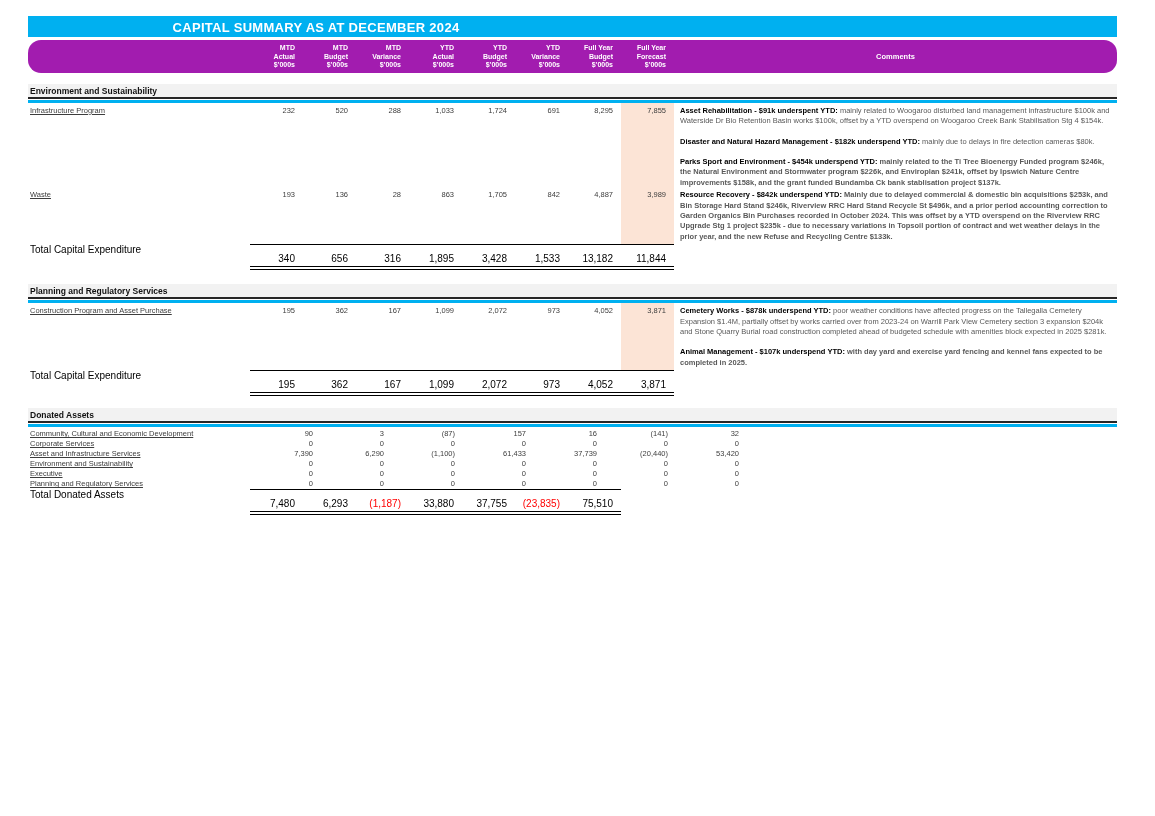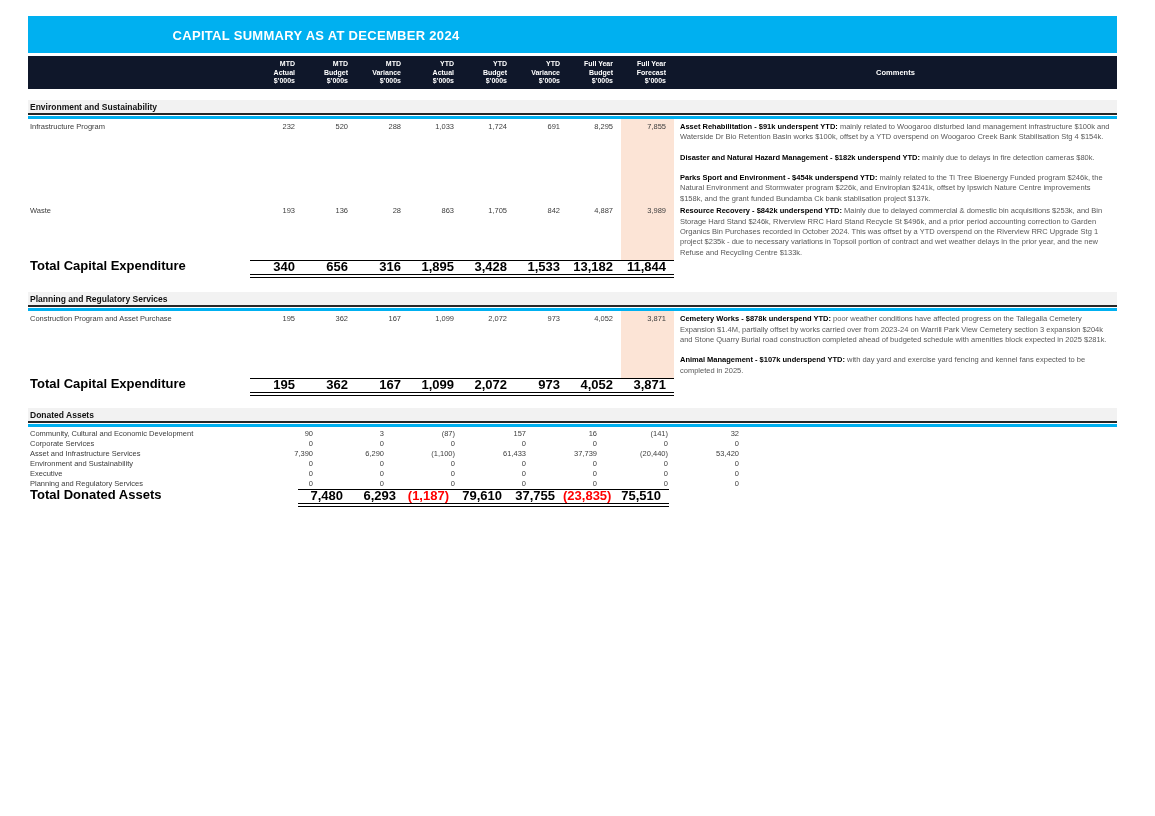--- a/index.html
+++ b/index.html
@@ -12,7 +12,7 @@
   .sheet { position:absolute; left:28px; top:16px; width:1089px; }
 
   
-  .title-bar { height:37px; background:#00B0F0; position:relative; margin-bottom:3px; }
+  .title-bar { height:21px; background:#00B0F0; position:relative; margin-bottom:3px; }
   .title-text {
     position:absolute; left:288px; top:50%; transform:translate(-50%,-50%);
     color:#ffffff; font-weight:bold; font-size:13px; letter-spacing:.3px; white-space:nowrap;

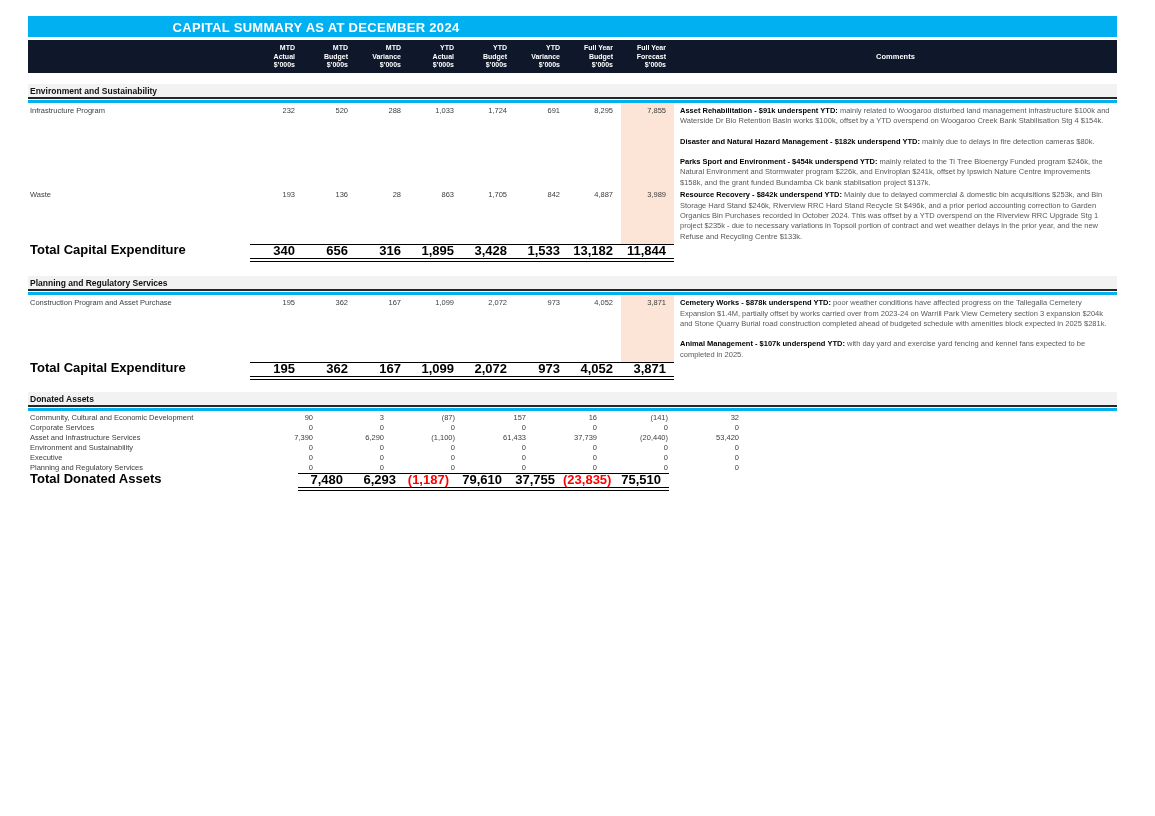--- a/index.html
+++ b/index.html
@@ -18,9 +18,10 @@
     color:#ffffff; font-weight:bold; font-size:13px; letter-spacing:.3px; white-space:nowrap;
   }
   .header-bar {
-    background:#0f172a; display:grid;
+    background:#a21caf; display:grid;
     grid-template-columns:222px repeat(8,53px) 1fr;
     padding:4px 0 3px 0;
+    border-radius:13px;
   }
   .hcell { color:#ffffff; font-weight:bold; font-size:7px; line-height:8.6px; text-align:right; padding-right:8px; }
   .hcell.comments-h { display:flex; align-items:center; justify-content:center; text-align:center; padding:0; font-size:7.5px; }

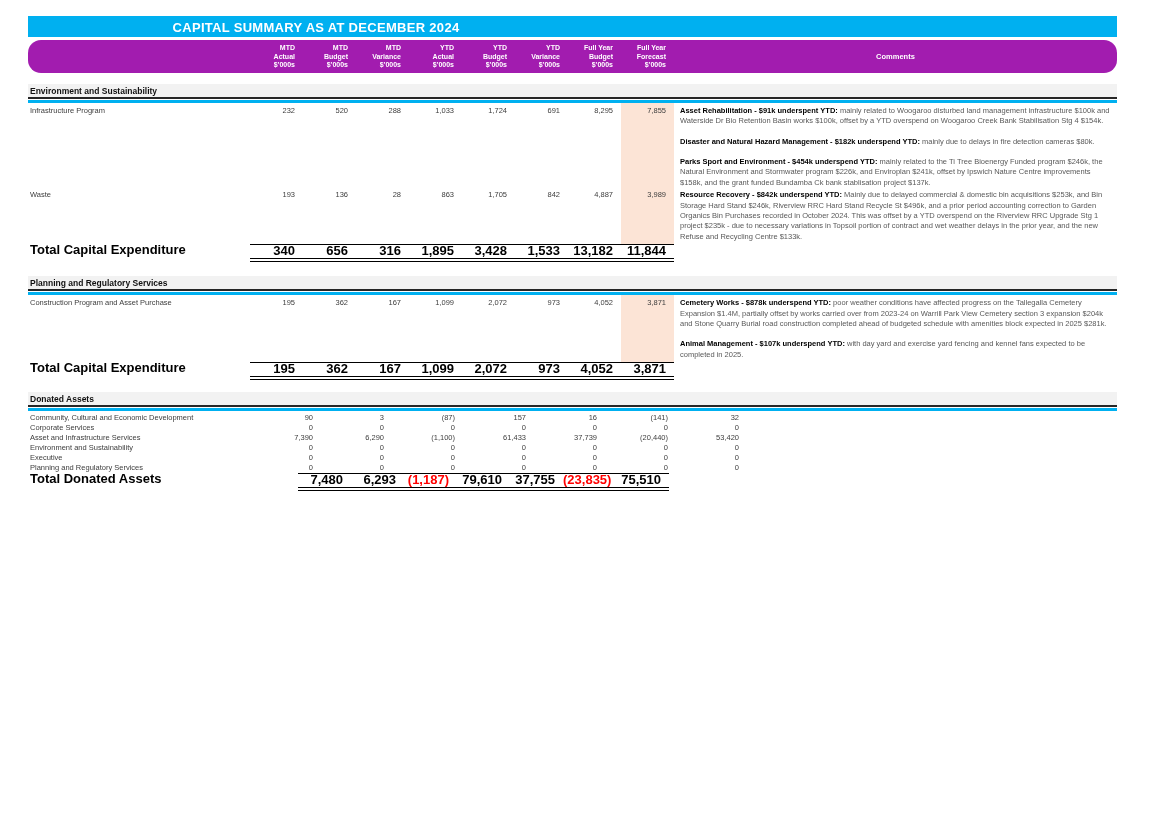--- a/index.html
+++ b/index.html
@@ -41,7 +41,7 @@
     position:relative; font-size:7.5px; color:#3d3d3d;
   }
   .drow { height:10px; line-height:10px;gap:18px; }
-  .row .label, .drow .label { padding-left:2px; line-height:10px; }
+  .row .label, .drow .label { padding-left:2px; line-height:10px;text-decoration:underline; }
   .num { text-align:right; padding-right:8px; line-height:10px; }
   .cmts { padding:0 4px 0 6px; font-size:7.5px; line-height:10.4px; color:#595959; }
   .cmts p { margin:0 0 10px 0; }

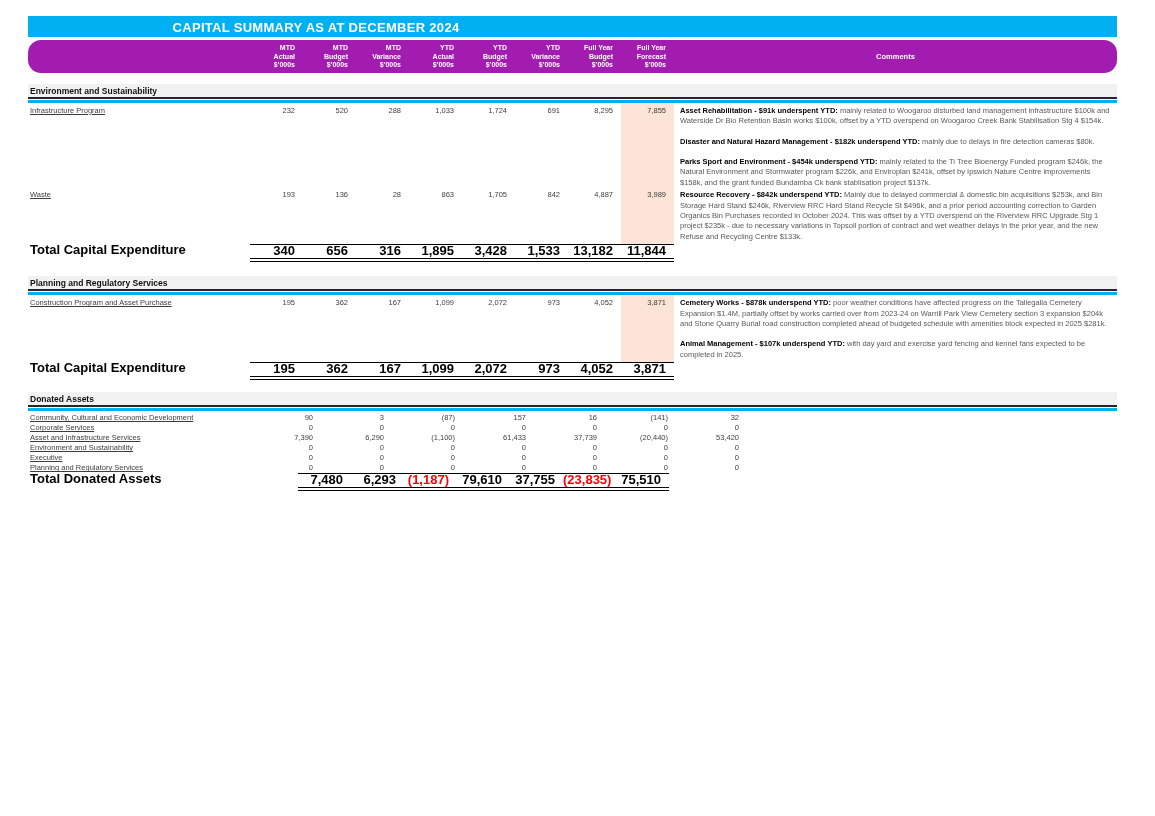--- a/index.html
+++ b/index.html
@@ -45,7 +45,7 @@
   .num { text-align:right; padding-right:8px; line-height:10px; }
   .cmts { padding:0 4px 0 6px; font-size:7.5px; line-height:10.4px; color:#595959; }
   .cmts p { margin:0 0 10px 0; }
-  .cmts p:last-child { margin-bottom:2px; }
+  .cmts p:last-child { margin-bottom:2px;font-weight:bold; }
   .cmts b { color:#000000; }
 
   

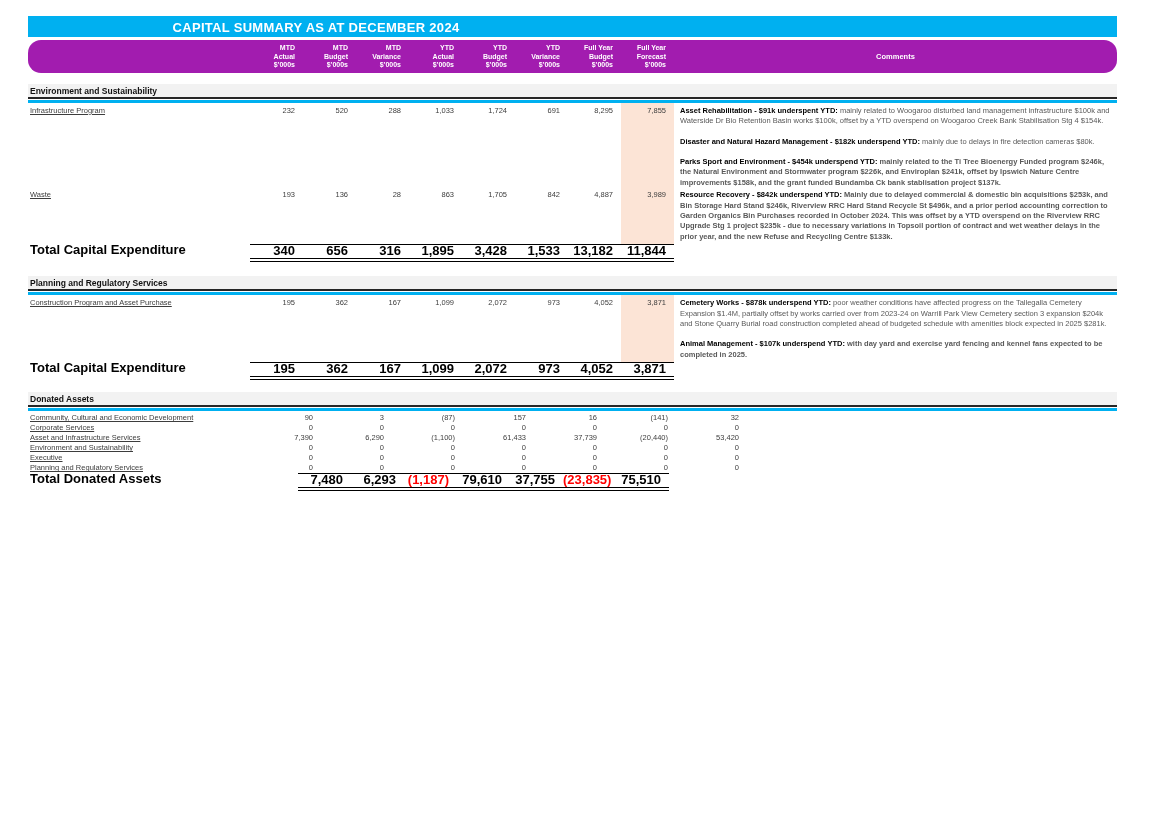--- a/index.html
+++ b/index.html
@@ -49,7 +49,7 @@
   .cmts b { color:#000000; }
 
   
-  .total { display:grid; font-weight:bold; font-size:13px; color:#000; }
+  .total { display:grid; font-weight:normal; font-size:10px; color:#000; }
   .total.cap { grid-template-columns:222px 424px 1fr; }
   .total.don { grid-template-columns:222px 371px 1fr;gap:48px; }
   .tot-label { padding-left:2px; line-height:12px; }

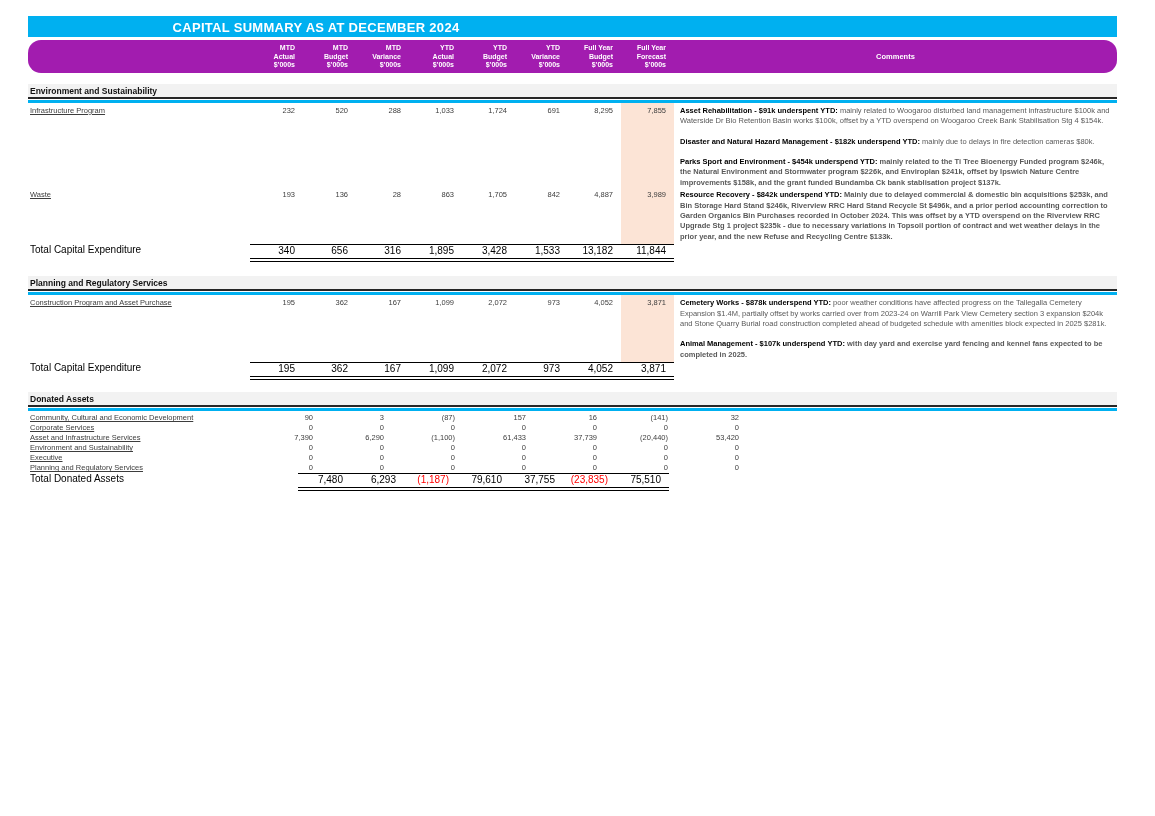--- a/index.html
+++ b/index.html
@@ -55,7 +55,7 @@
   .tot-label { padding-left:2px; line-height:12px; }
   .tot-nums {
     display:grid; border-top:1px solid #000; border-bottom:4px double #000;
-    padding:1px 0 2px 0;
+    padding:9px 0 2px 0;
   }
   .total.cap .tot-nums { grid-template-columns:repeat(8,53px); }
   .total.don .tot-nums { grid-template-columns:repeat(7,53px); }

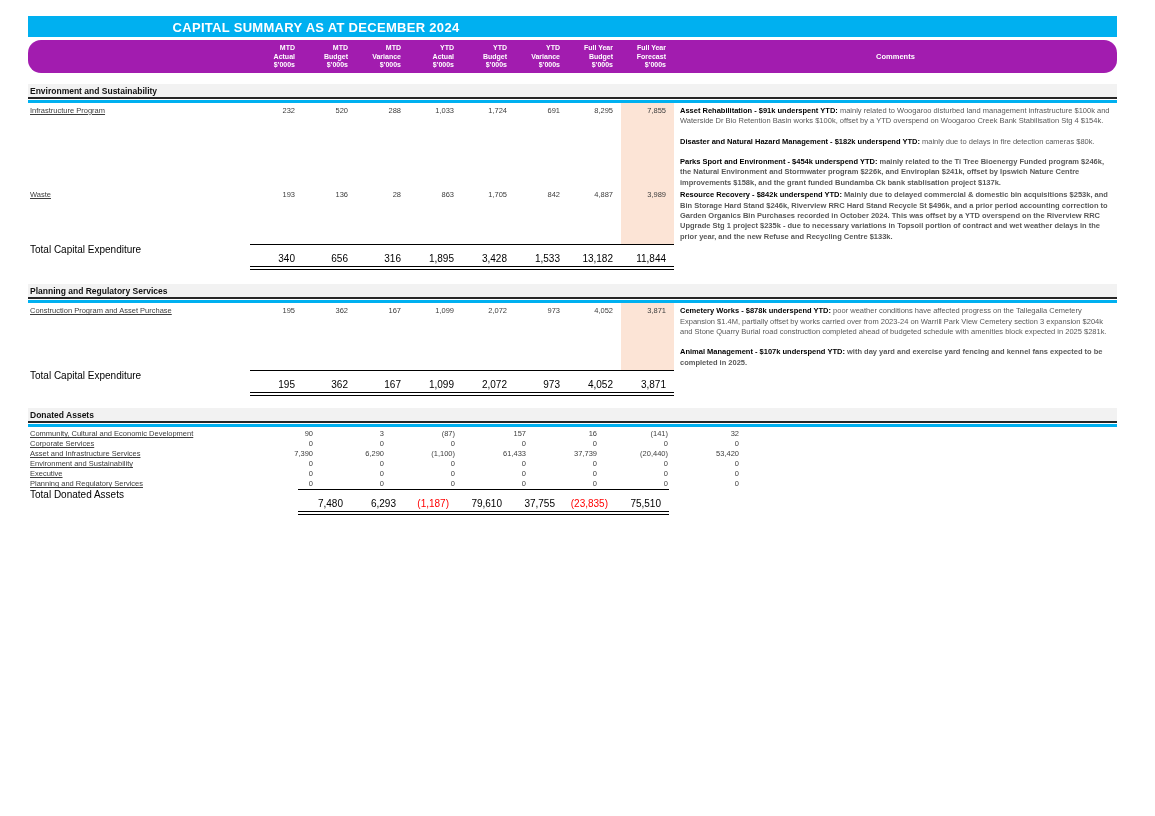--- a/index.html
+++ b/index.html
@@ -51,7 +51,7 @@
   
   .total { display:grid; font-weight:normal; font-size:10px; color:#000; }
   .total.cap { grid-template-columns:222px 424px 1fr; }
-  .total.don { grid-template-columns:222px 371px 1fr;gap:48px; }
+  .total.don { grid-template-columns:222px 371px 1fr; }
   .tot-label { padding-left:2px; line-height:12px; }
   .tot-nums {
     display:grid; border-top:1px solid #000; border-bottom:4px double #000;

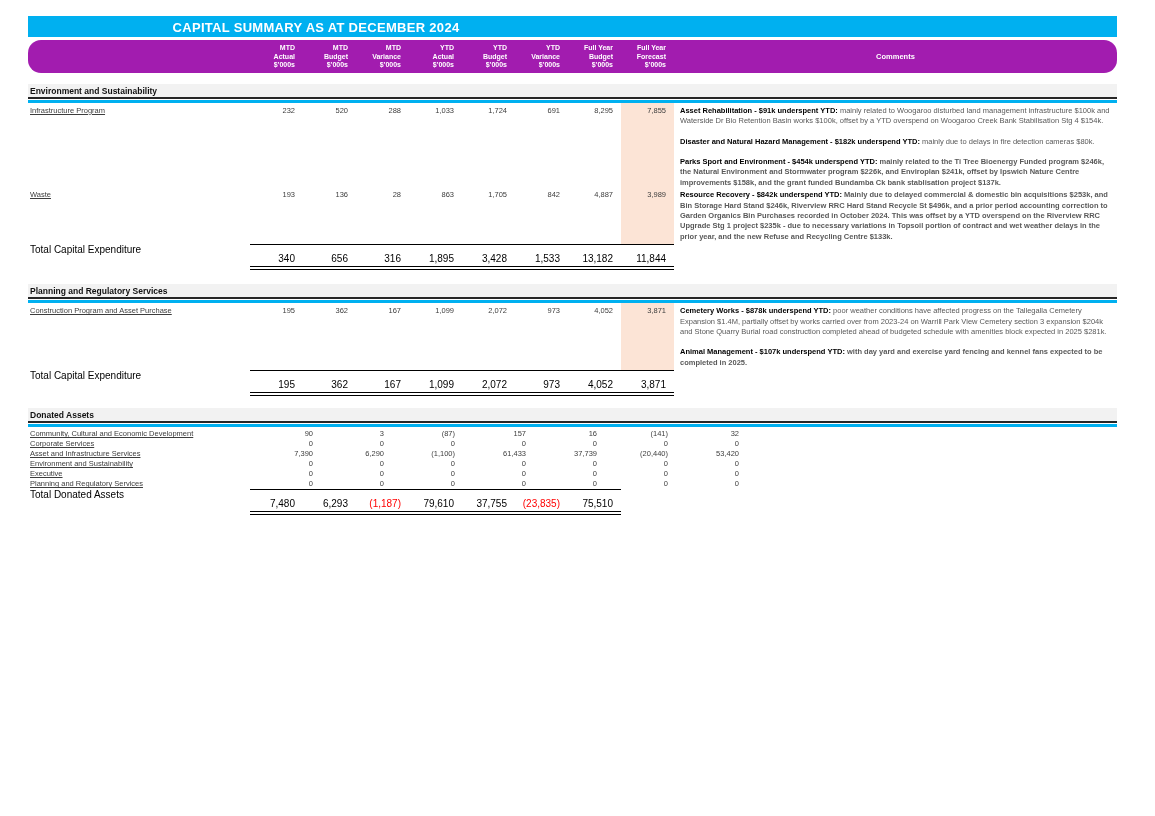--- a/index.html
+++ b/index.html
@@ -287,7 +287,7 @@
         <div class="num">7,480</div>
         <div class="num">6,293</div>
         <div class="num red">(1,187)</div>
-        <div class="num">79,610</div>
+        <div class="num">33,880</div>
         <div class="num">37,755</div>
         <div class="num red">(23,835)</div>
         <div class="num">75,510</div>

